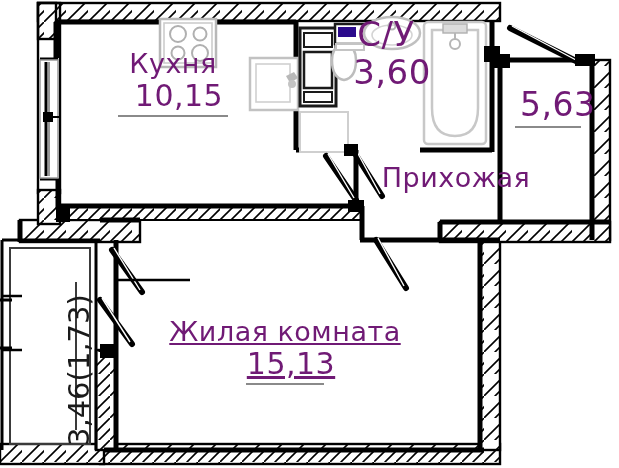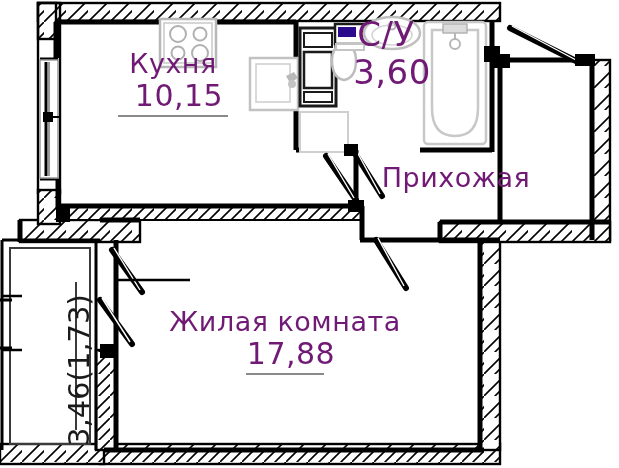--- a/index.html
+++ b/index.html
@@ -256,6 +256,10 @@
     <span class="room-name">Прихожая</span>
   </div>
 
+  <div class="room-label" style="left:508px; top:86px; width:80px;">
+    <span class="room-area" style="font-size:33px;">5,63</span>
+    <span class="area-rule" style="width:66px;"></span>
+  </div>
 
   <div class="room-label" style="left:140px; top:308px; width:290px;">
     <span class="room-name">Жилая комната</span>

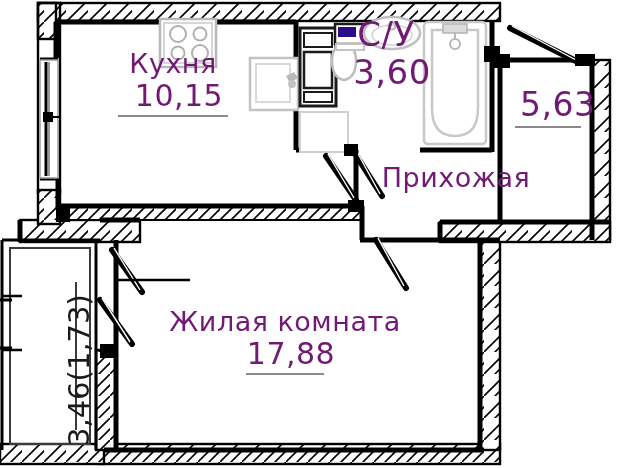--- a/index.html
+++ b/index.html
@@ -261,7 +261,7 @@
     <span class="area-rule" style="width:66px;"></span>
   </div>
 
-  <div class="room-label" style="left:140px; top:308px; width:290px;">
+  <div class="room-label" style="left:140px; top:318px; width:290px;text-decoration:underline;">
     <span class="room-name">Жилая комната</span>
     <span class="room-area">17,88</span>
     <span class="area-rule" style="width:78px;"></span>

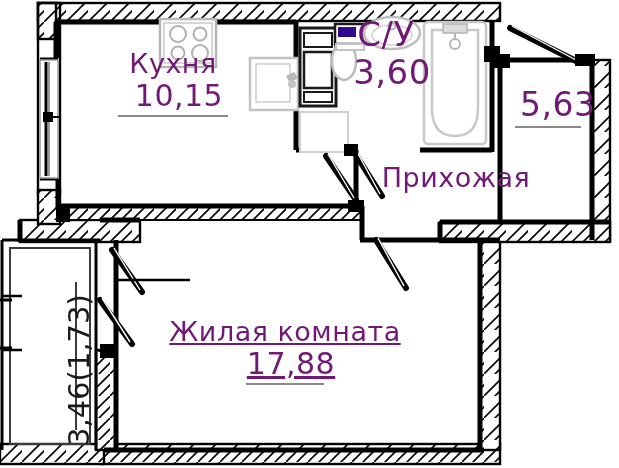--- a/index.html
+++ b/index.html
@@ -263,7 +263,7 @@
 
   <div class="room-label" style="left:140px; top:318px; width:290px;text-decoration:underline;">
     <span class="room-name">Жилая комната</span>
-    <span class="room-area">17,88</span>
+    <span class="room-area">15,13</span>
     <span class="area-rule" style="width:78px;"></span>
   </div>
 

